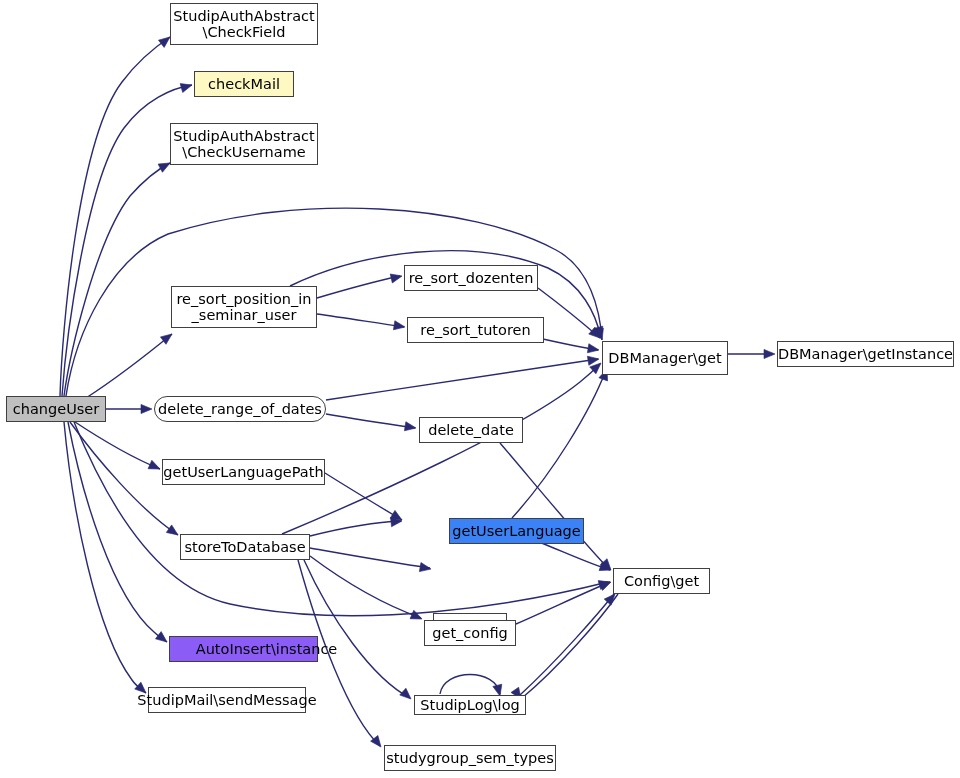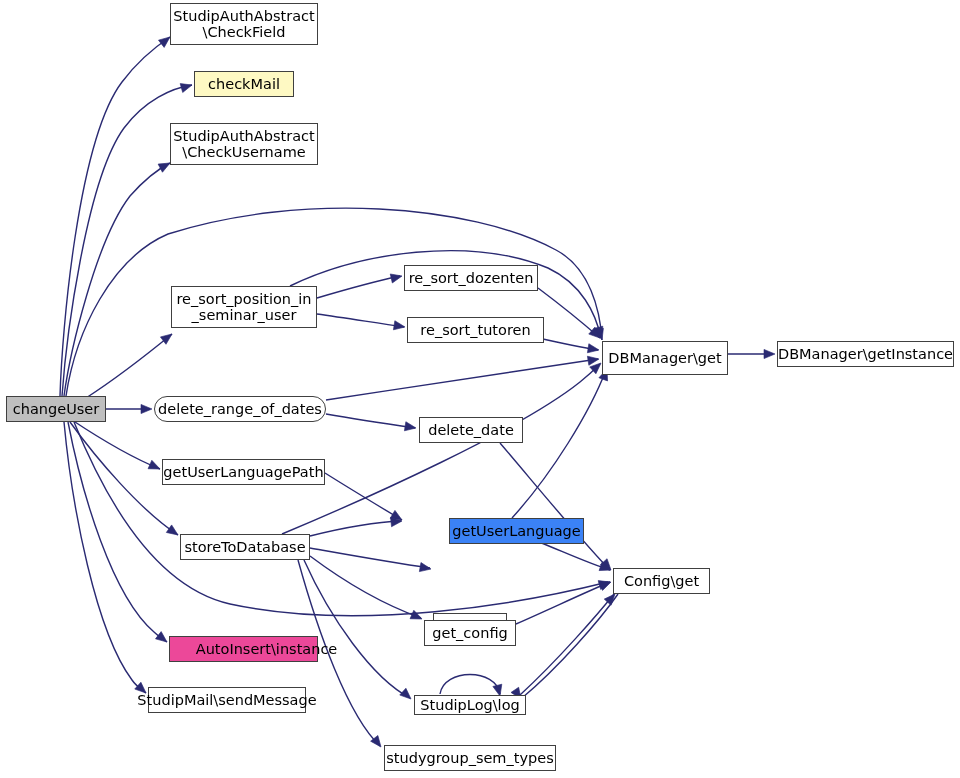--- a/index.html
+++ b/index.html
@@ -150,7 +150,7 @@
       <div class="node" style="left: 433px; top: 568px; width: 74px; height: 26px; border-color: rgb(64, 64, 64); background: rgb(255, 255, 255); color: rgb(0, 0, 0); margin-top: 45px;"><span>words</span></div>
       <div class="node" style="left: 613px; top: 568px; width: 97px; height: 26px; border-color: rgb(64, 64, 64); background: rgb(255, 255, 255); color: rgb(0, 0, 0);"><span>Config\get</span></div>
       <div class="node" style="left: 424px; top: 620px; width: 92px; height: 26px; border-color: rgb(64, 64, 64); background: rgb(255, 255, 255); color: rgb(0, 0, 0);"><span>get_config</span></div>
-      <div class="node" style="left: 169px; top: 636px; width: 149px; height: 26px; border-color: rgb(64, 64, 64); background: #ec4899; color: rgb(0, 0, 0); padding-left: 46px;"><span>AutoInsert\instance</span></div>
+      <div class="node" style="left: 169px; top: 636px; width: 149px; height: 26px; border-color: rgb(64, 64, 64); background: #8b5cf6; color: rgb(0, 0, 0); padding-left: 46px;"><span>AutoInsert\instance</span></div>
       <div class="node" style="left: 414px; top: 695px; width: 112px; height: 20px; border-color: rgb(64, 64, 64); background: rgb(255, 255, 255); color: rgb(0, 0, 0);"><span>StudipLog\log</span></div>
       <div class="node" style="left: 148px; top: 687px; width: 158px; height: 26px; border-color: rgb(64, 64, 64); background: rgb(255, 255, 255); color: rgb(0, 0, 0);"><span>StudipMail\sendMessage</span></div>
       <div class="node" style="left: 384px; top: 745px; width: 172px; height: 26px; border-color: rgb(64, 64, 64); background: rgb(255, 255, 255); color: rgb(0, 0, 0);"><span>studygroup_sem_types</span></div>

